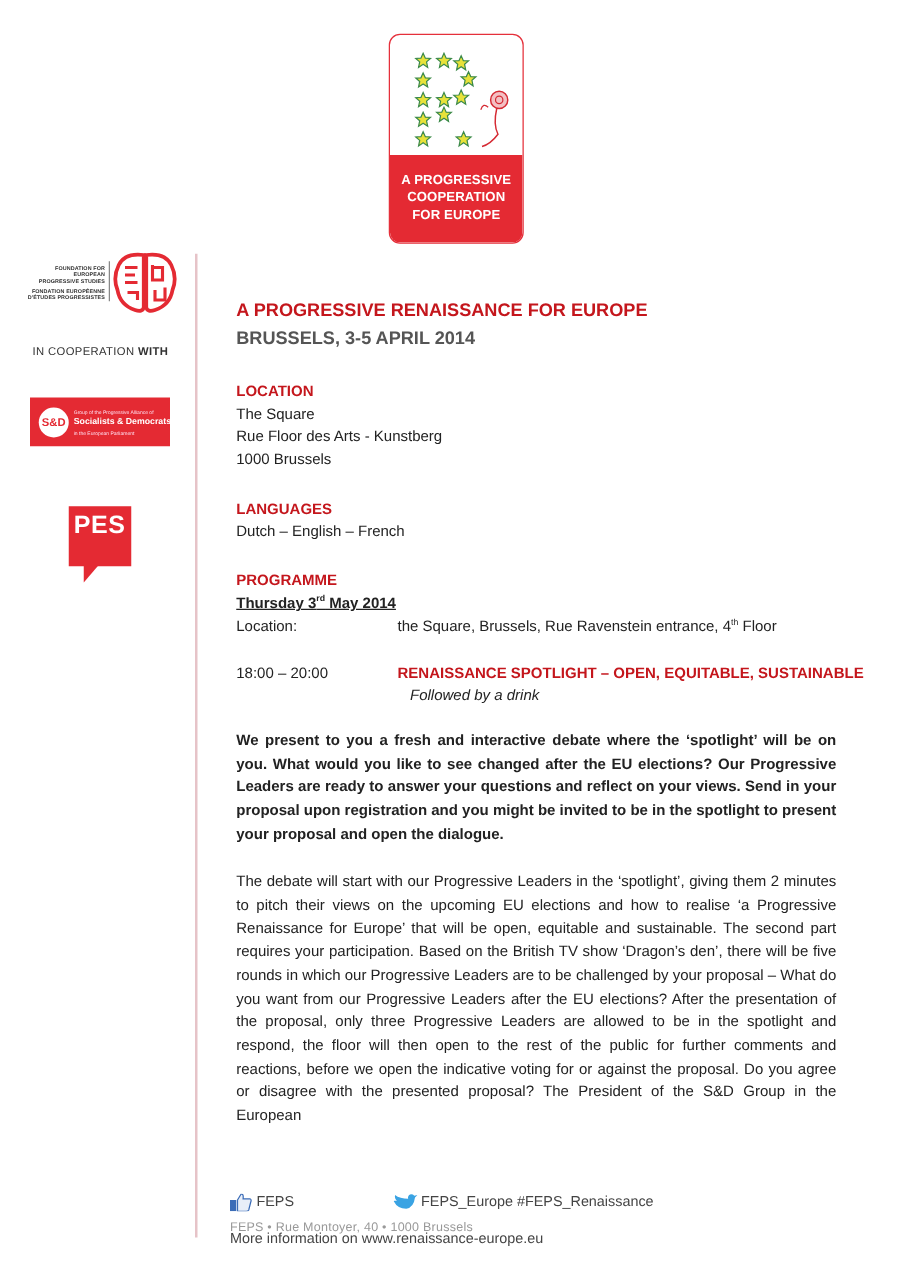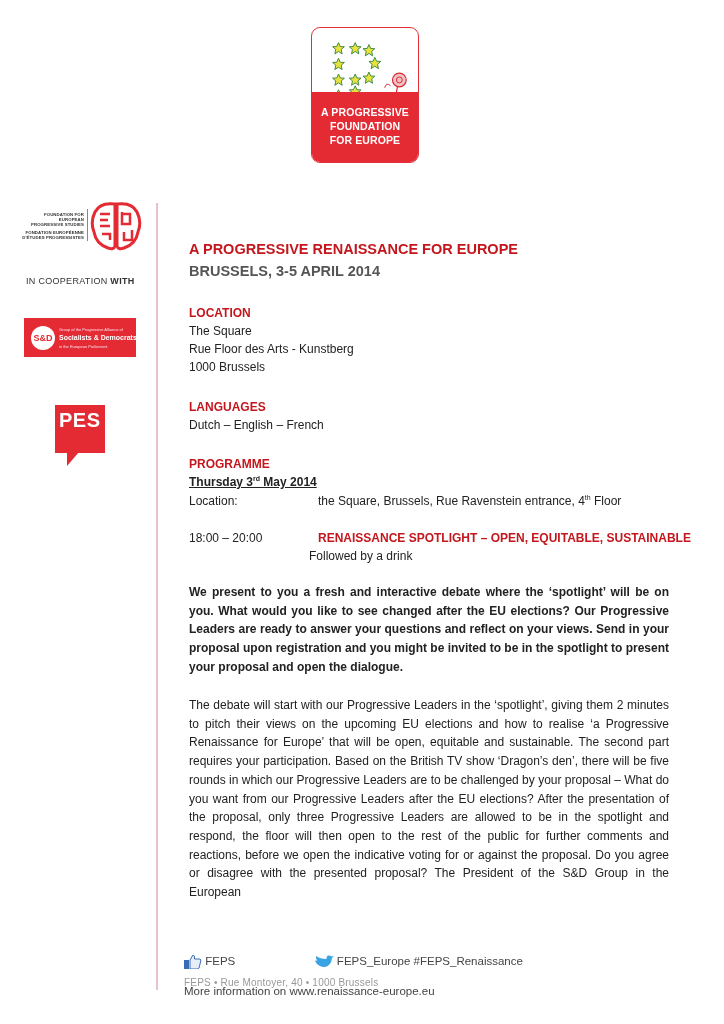--- a/index.html
+++ b/index.html
@@ -7,7 +7,7 @@
   .abs { position:absolute; }
 
   
-  .top-logo { left:311px; top:27px; width:108px; height:136px; border:1.5px solid #e5303b; border-radius:9px; overflow:hidden; background:#fff; box-sizing:border-box; }
+  .top-logo { left:311px; top:27px; width:108px; height:168px; border:1.5px solid #e5303b; border-radius:9px; overflow:hidden; background:#fff; box-sizing:border-box; }
   .top-logo .stars { position:absolute; left:0; top:0; width:100%; height:95px; }
   .top-logo .band { position:absolute; left:0; bottom:0; width:100%; height:70px; background:#e42a33; color:#fff; text-align:center; font-weight:bold; font-size:10.5px; line-height:14px; padding-top:13px; box-sizing:border-box; letter-spacing:0.1px; }
 

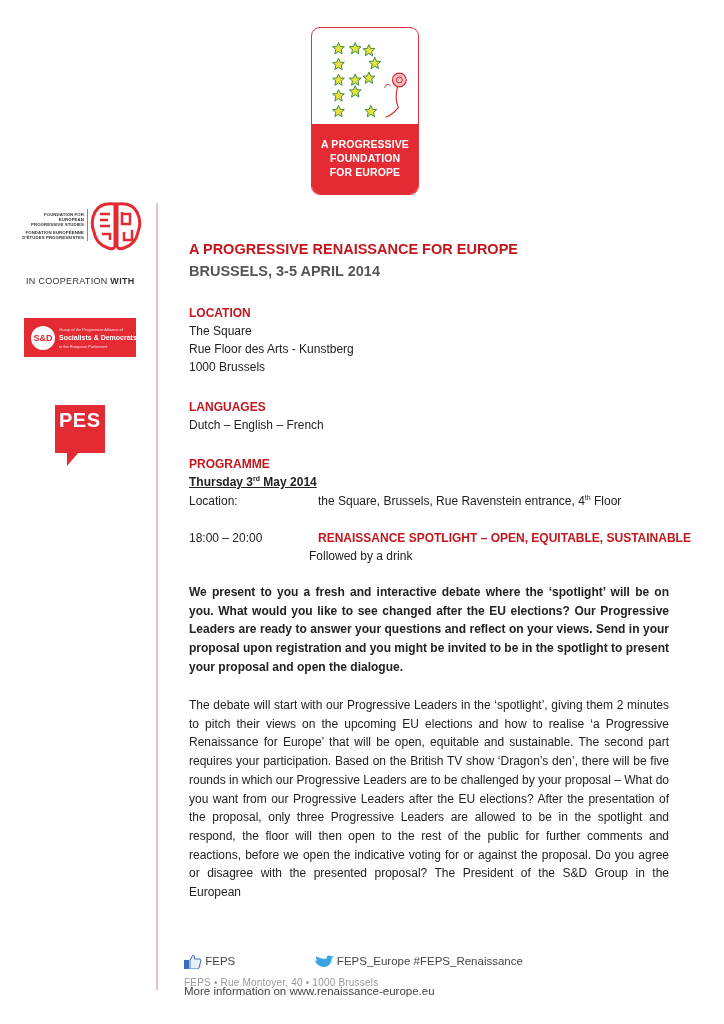--- a/index.html
+++ b/index.html
@@ -71,7 +71,7 @@
   </svg>
   <div class="band">
     <div>A PROGRESSIVE</div>
-    <div>FOUNDATION</div>
+    <div>COOPERATION</div>
     <div>FOR EUROPE</div>
   </div>
 </div>

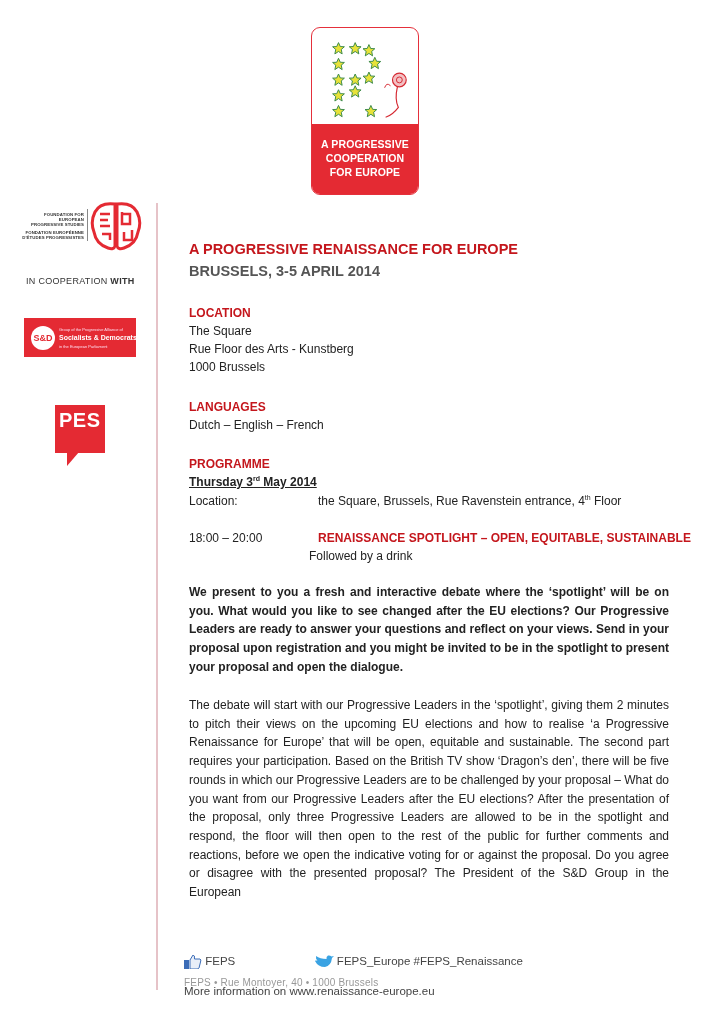--- a/index.html
+++ b/index.html
@@ -124,7 +124,7 @@
 
 <div class="abs main" style="top:529px">18:00 – 20:00</div>
 <div class="abs main h" style="top:529px; left:318px">RENAISSANCE SPOTLIGHT – OPEN, EQUITABLE, SUSTAINABLE</div>
-<div class="abs main" style="top:547px; left:309px; ">Followed by a drink</div>
+<div class="abs main" style="top:547px; left:328px; font-style:italic">Followed by a drink</div>
 
 <div class="abs main p bold" style="top:583px">We present to you a fresh and interactive debate where the ‘spotlight’ will be on you. What would you like to see changed after the EU elections? Our Progressive Leaders are ready to answer your questions and reflect on your views. Send in your proposal upon registration and you might be invited to be in the spotlight to present your proposal and open the dialogue.</div>
 <div class="abs main p" style="top:696px">The debate will start with our Progressive Leaders in the ‘spotlight’, giving them 2 minutes to pitch their views on the upcoming EU elections and how to realise ‘a Progressive Renaissance for Europe’ that will be open, equitable and sustainable. The second part requires your participation. Based on the British TV show ‘Dragon’s den’, there will be five rounds in which our Progressive Leaders are to be challenged by your proposal – What do you want from our Progressive Leaders after the EU elections? After the presentation of the proposal, only three Progressive Leaders are allowed to be in the spotlight and respond, the floor will then open to the rest of the public for further comments and reactions, before we open the indicative voting for or against the proposal. Do you agree or disagree with the presented proposal? The President of the S&amp;D Group in the European</div>

